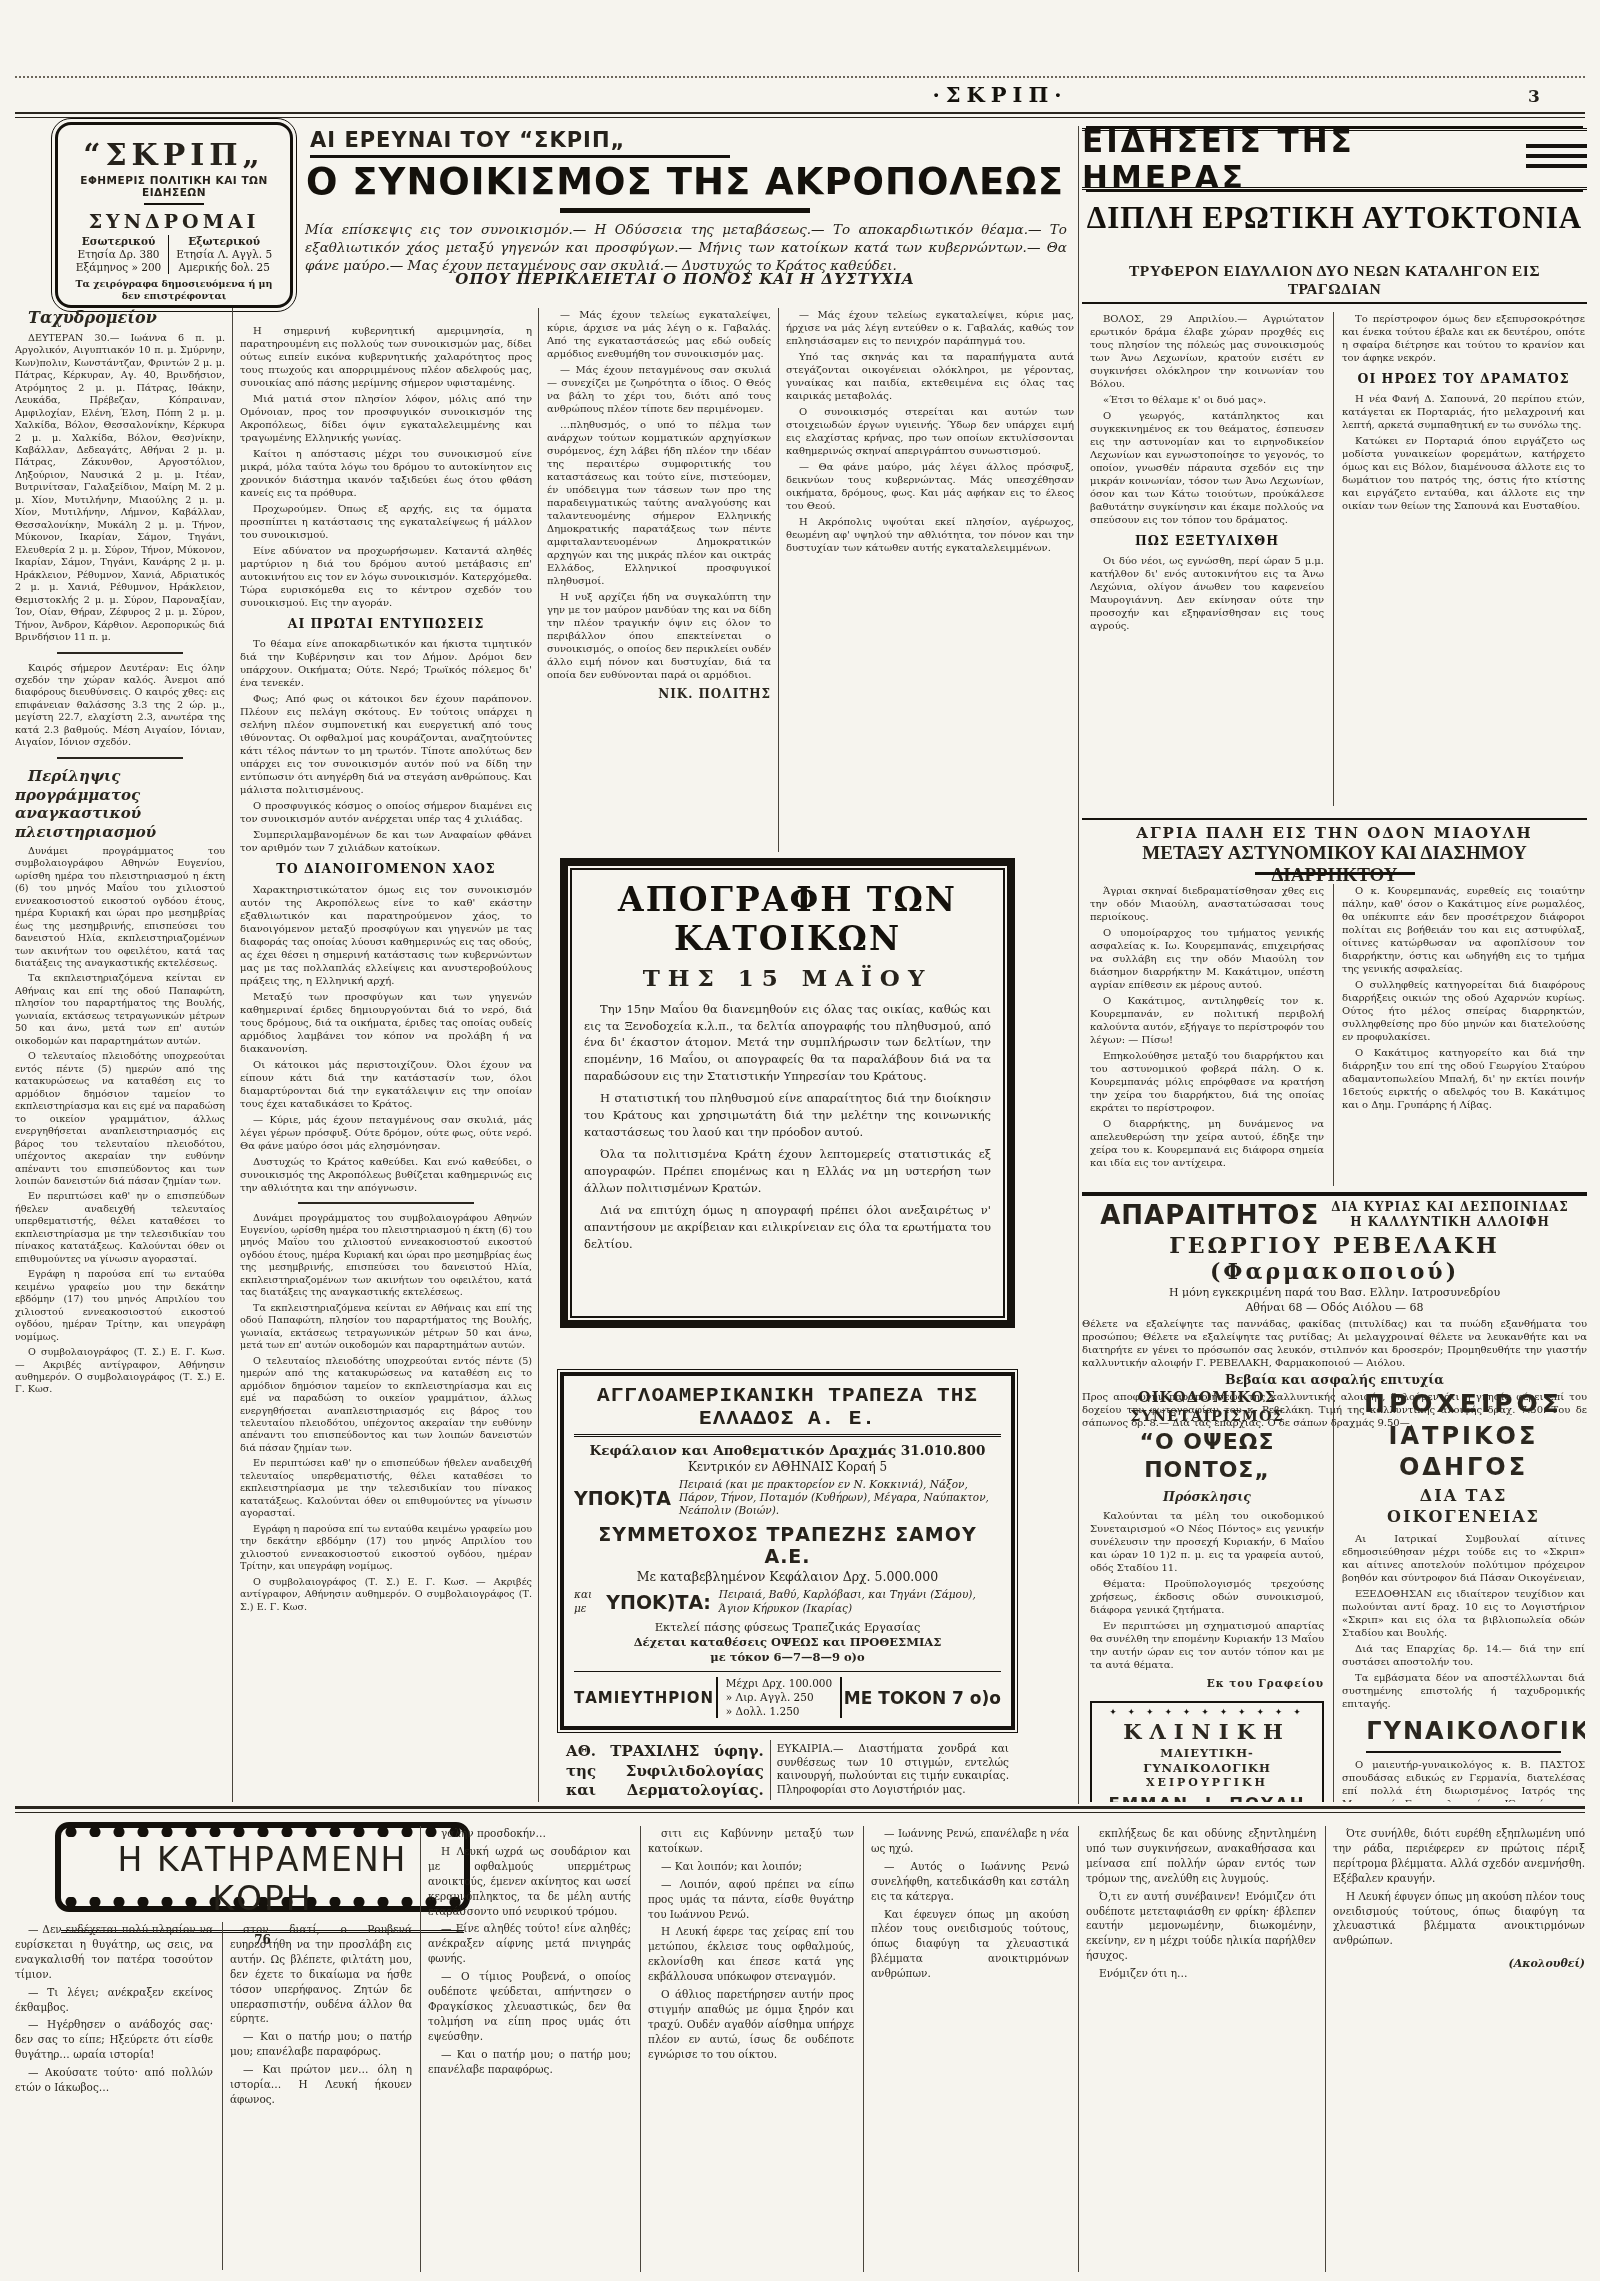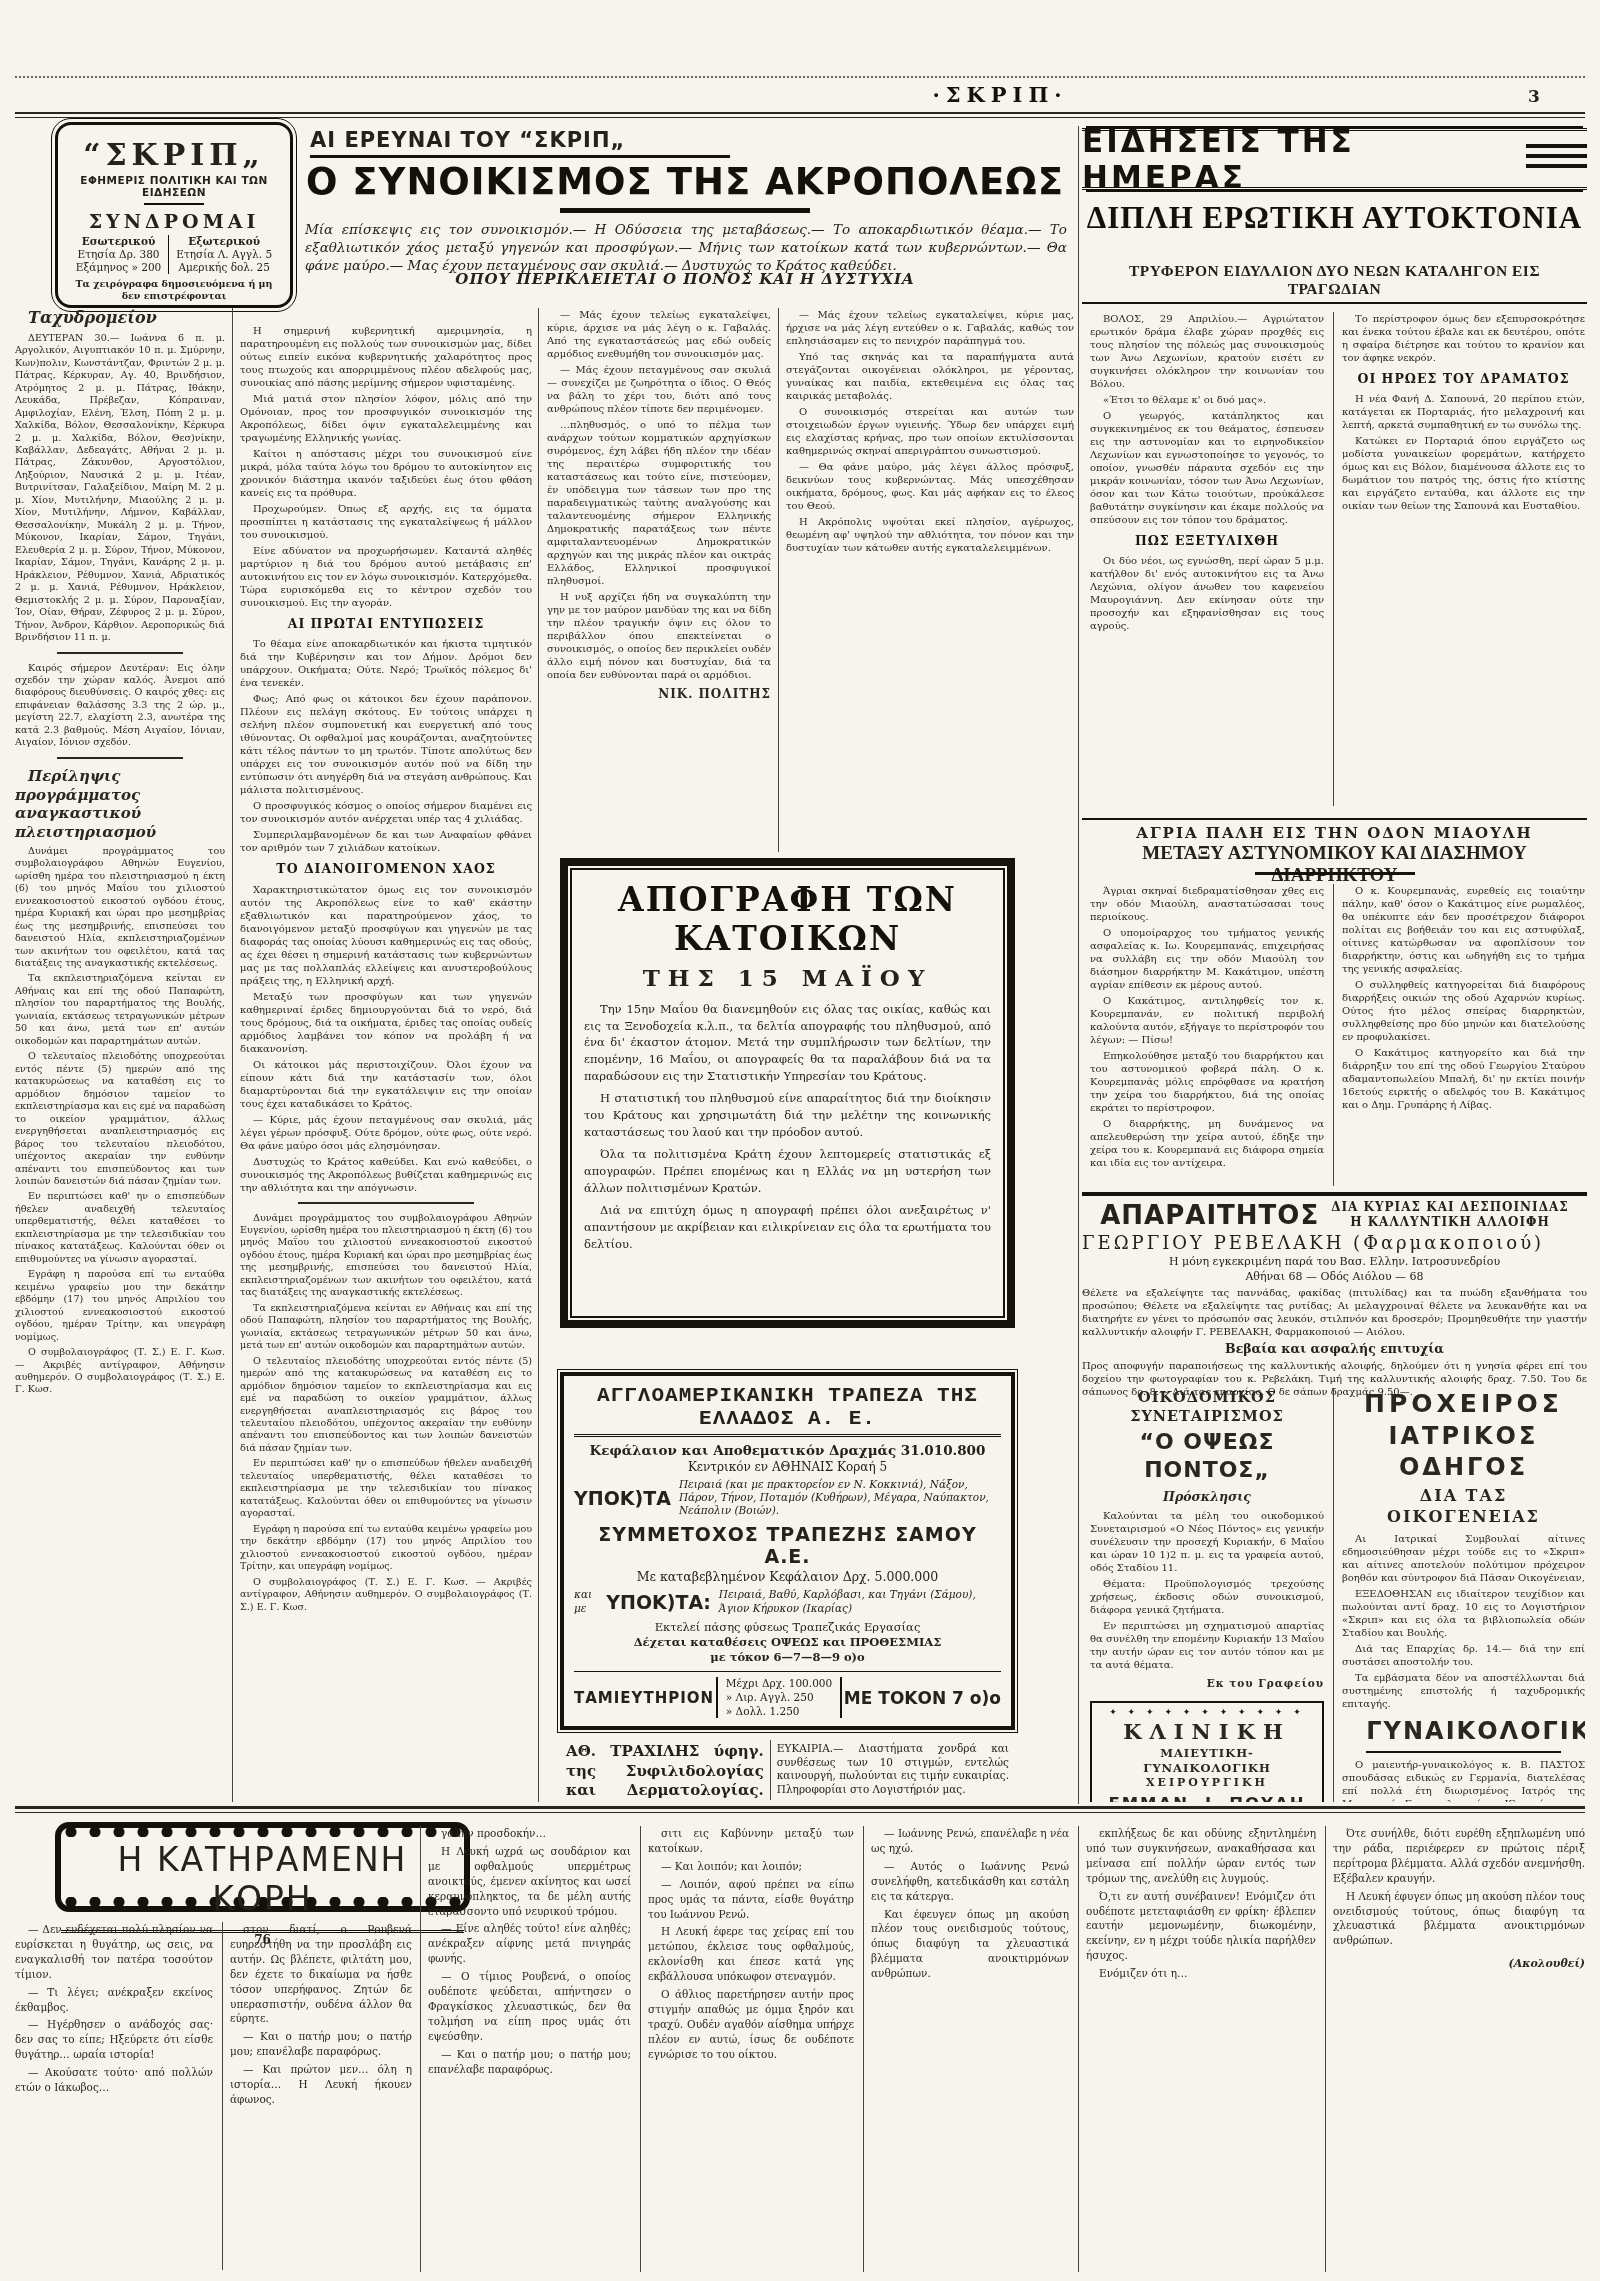--- a/index.html
+++ b/index.html
@@ -85,7 +85,7 @@
   .rv-row{display:flex;align-items:center;justify-content:center;gap:12px;}
   .rv-big{font-size:26px;font-weight:bold;letter-spacing:1px;font-family:"DejaVu Sans",sans-serif;}
   .rv-side{font-size:12px;font-weight:bold;text-align:center;letter-spacing:1px;line-height:1.25;}
-  .rv-name{text-align:left;font-size:18px;font-weight:normal;letter-spacing:3px;font-family:"DejaVu Serif",serif;margin-top:2px;}
+  .rv-name{text-align:center;font-size:22px;font-weight:bold;letter-spacing:3px;font-family:"DejaVu Serif",serif;margin-top:2px;}
   .rv-line{text-align:center;font-size:11px;margin-top:2px;}
   .rv-body{font-size:10px;line-height:1.3;text-align:justify;margin-top:3px;}
   .rv-mid{text-align:center;font-size:12.5px;font-weight:bold;margin:3px 0;}

